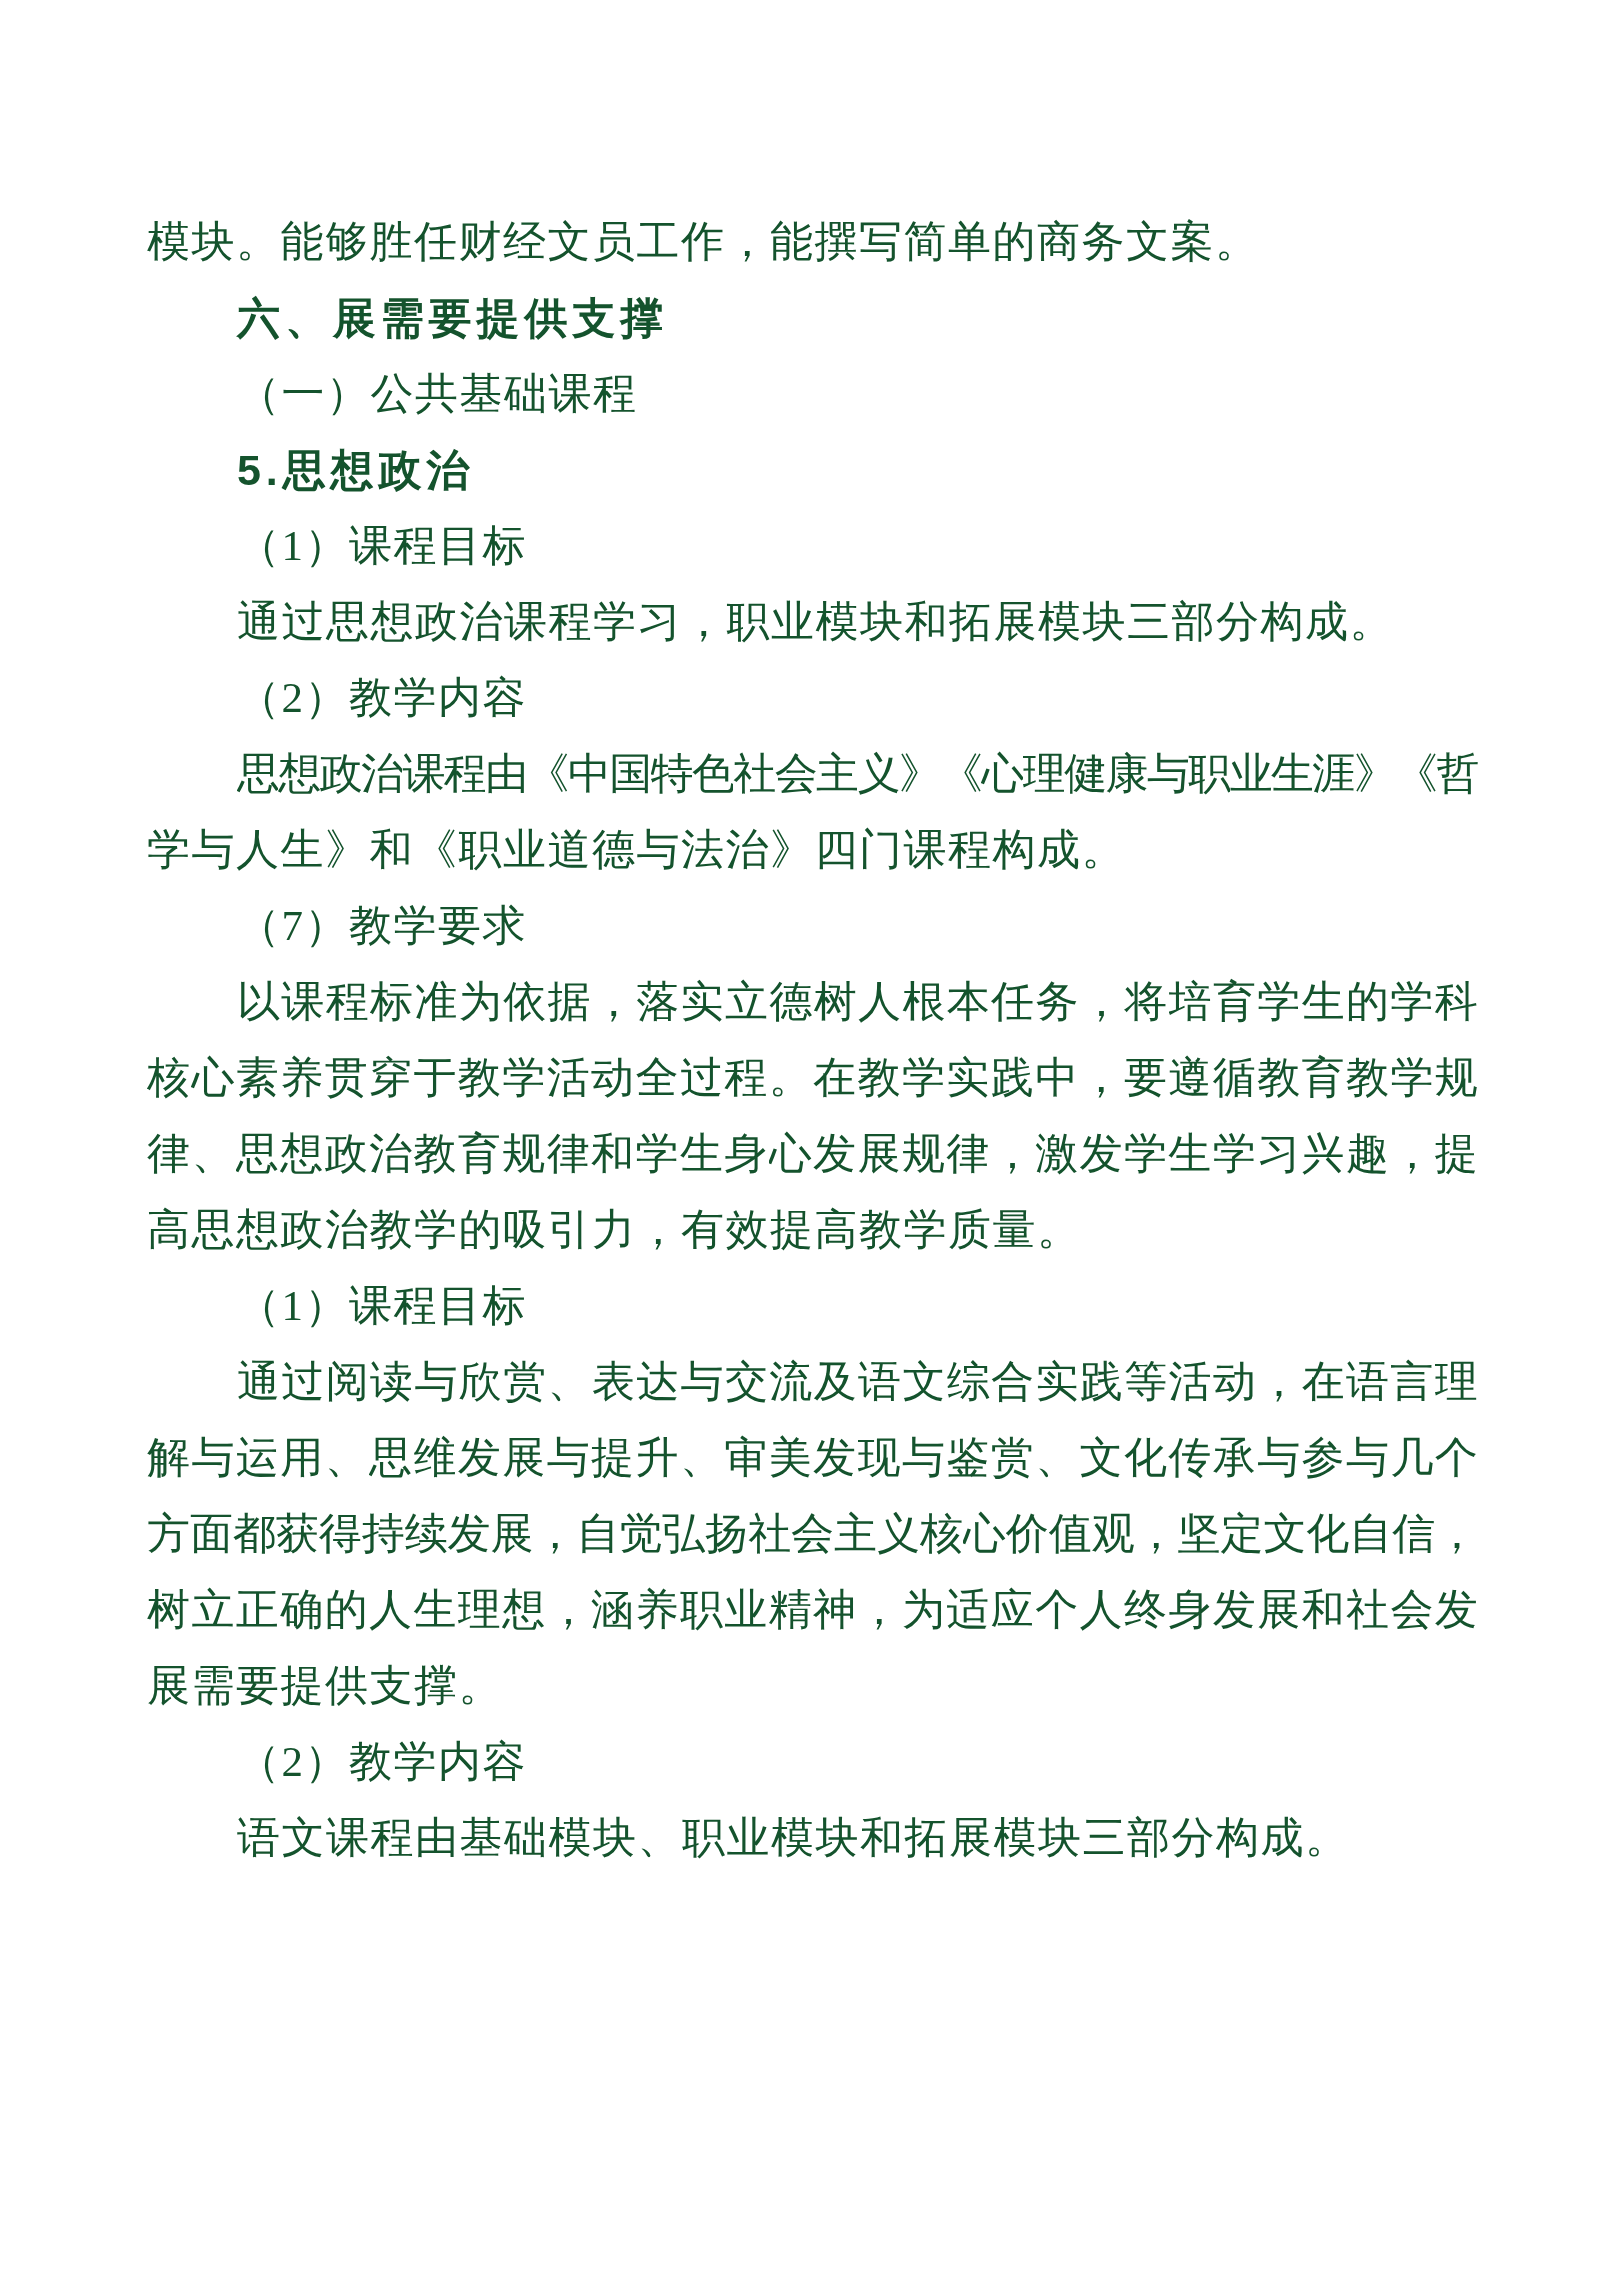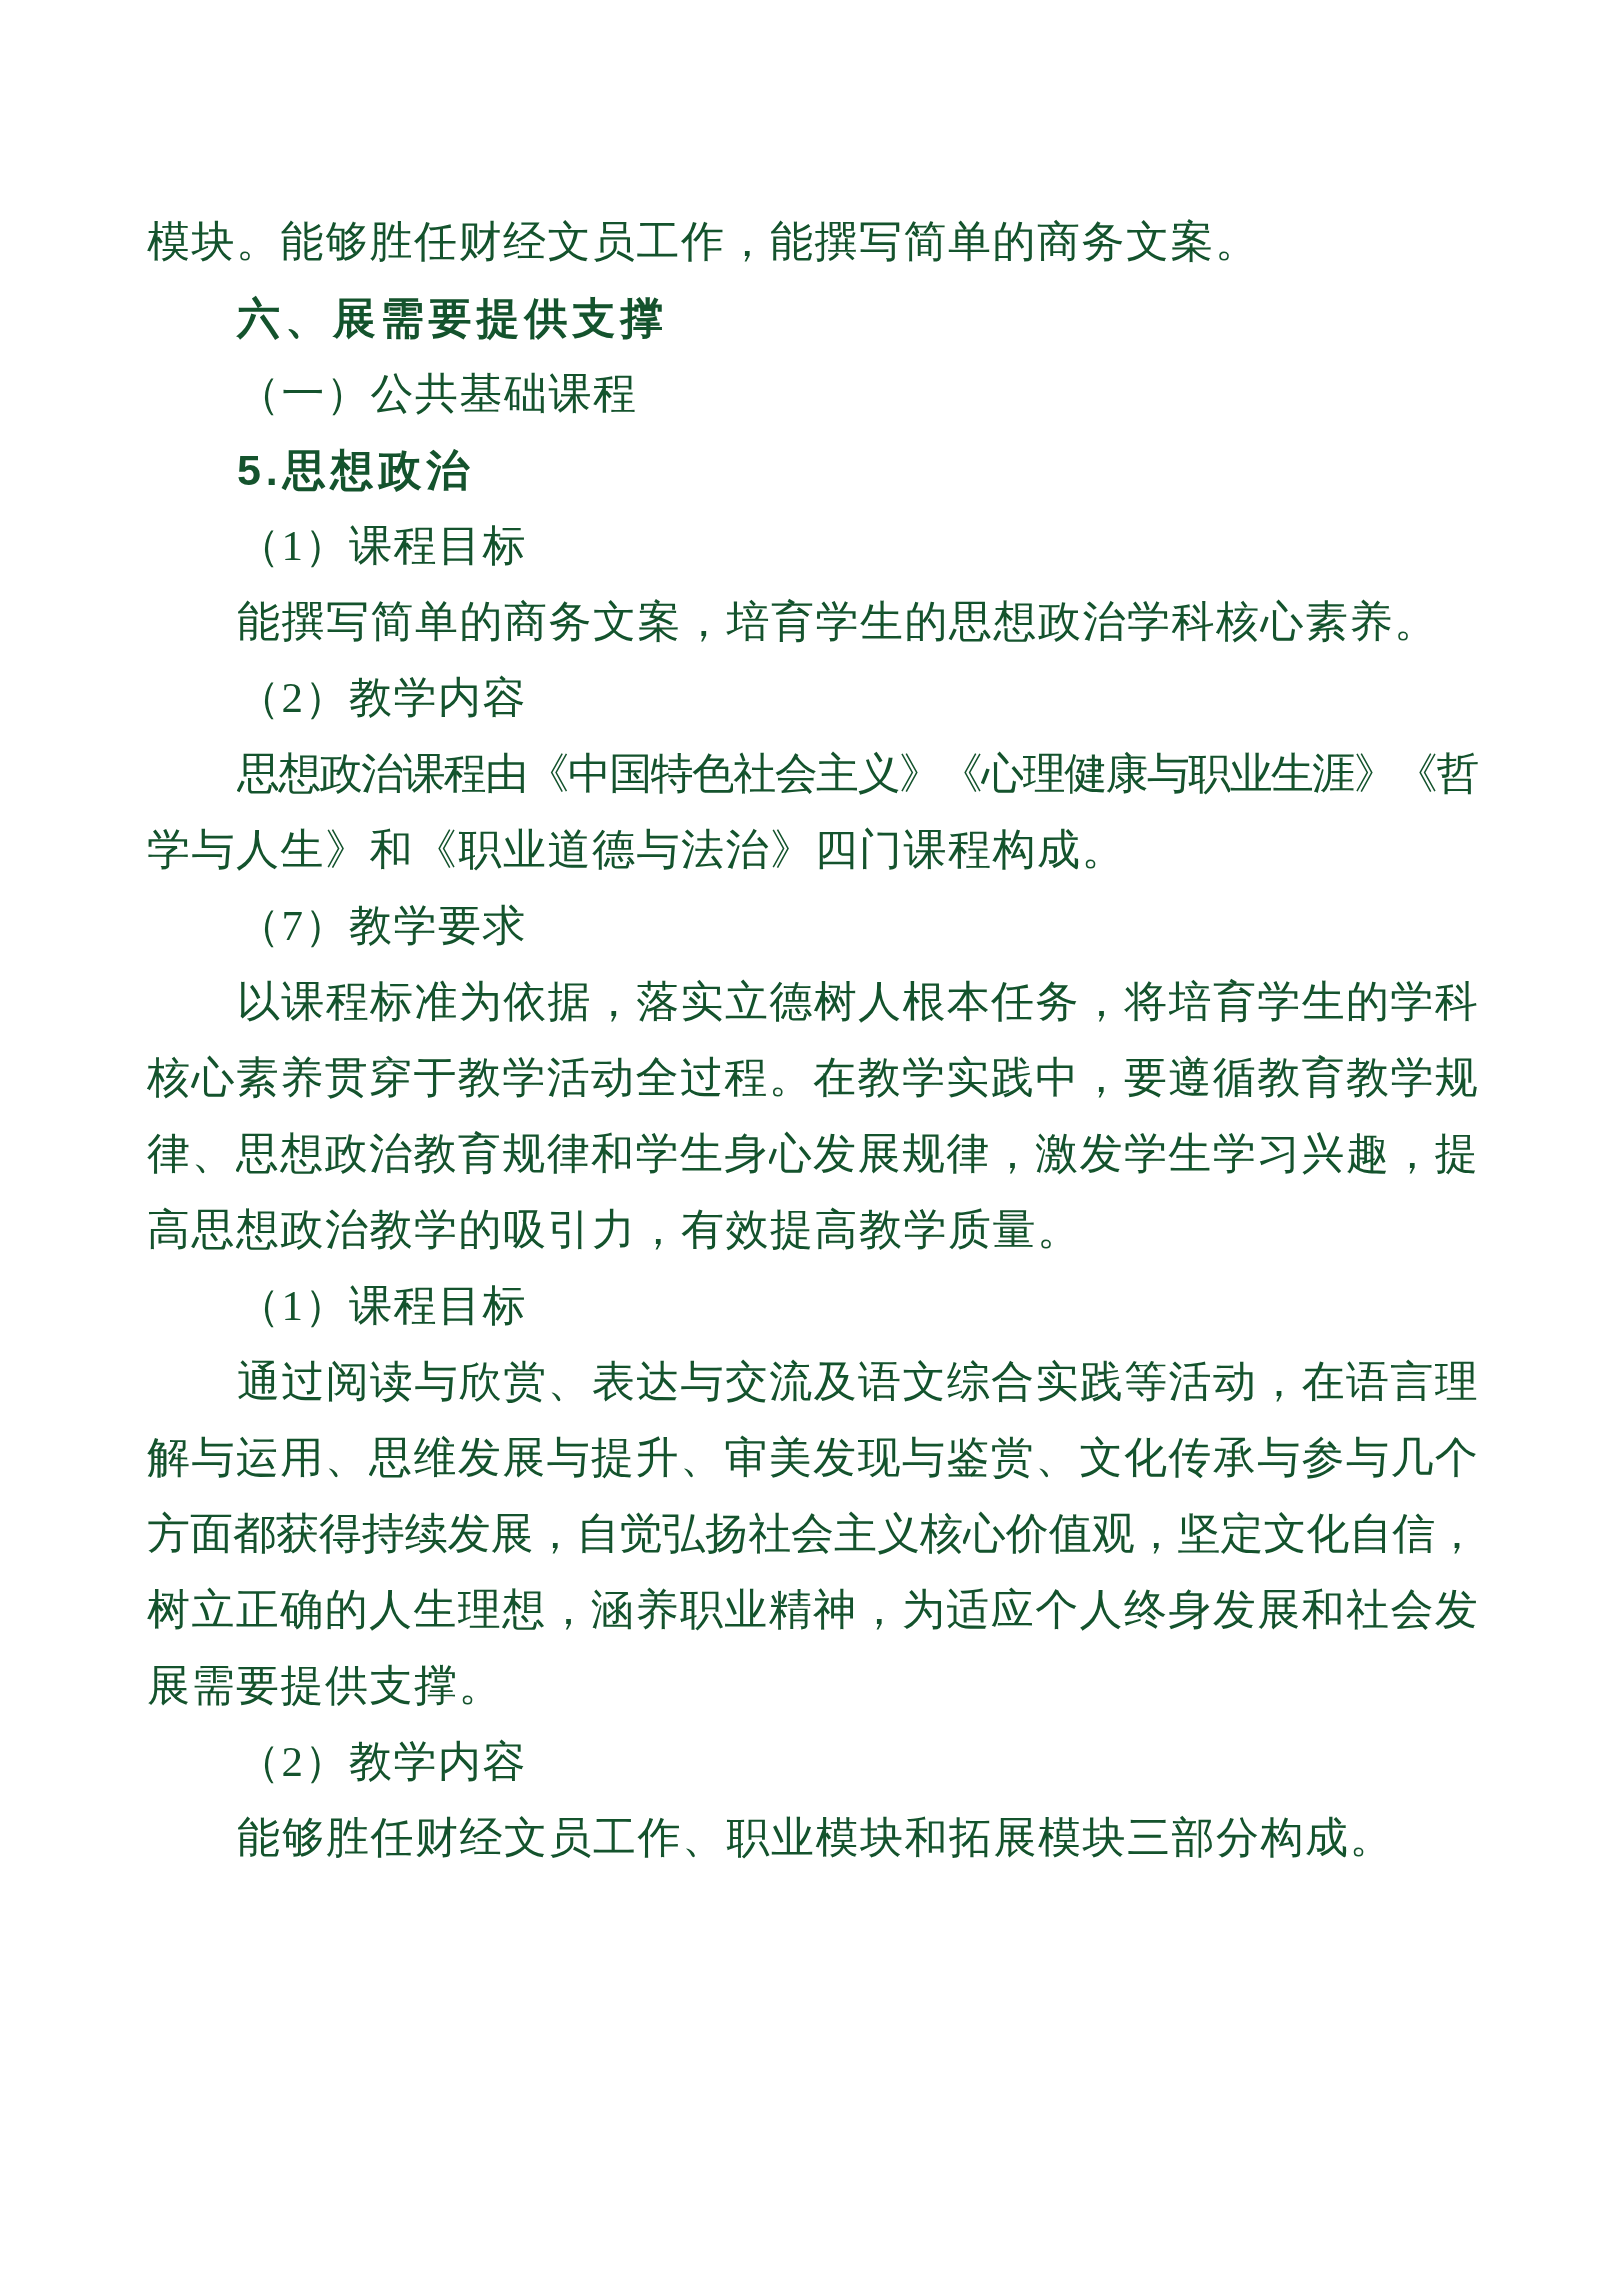--- a/index.html
+++ b/index.html
@@ -60,7 +60,7 @@
       <div class="line indent">（一）公共基础课程</div>
       <div class="line indent bold">5.思想政治</div>
       <div class="line indent">（1）课程目标</div>
-      <div class="line indent">能撰写简单的商务文案，培育学生的思想政治学科核心素养。</div>
+      <div class="line indent">通过思想政治课程学习，职业模块和拓展模块三部分构成。</div>
       <div class="line indent">（2）教学内容</div>
       <div class="line indent jline"><span>思</span><span>想</span><span>政</span><span>治</span><span>课</span><span>程</span><span>由</span><span>《</span><span>中</span><span>国</span><span>特</span><span>色</span><span>社</span><span>会</span><span>主</span><span>义</span><span>》</span><span>《</span><span>心</span><span>理</span><span>健</span><span>康</span><span>与</span><span>职</span><span>业</span><span>生</span><span>涯</span><span>》</span><span>《</span><span>哲</span></div>
       <div class="line">学与人生》和《职业道德与法治》四门课程构成。</div>

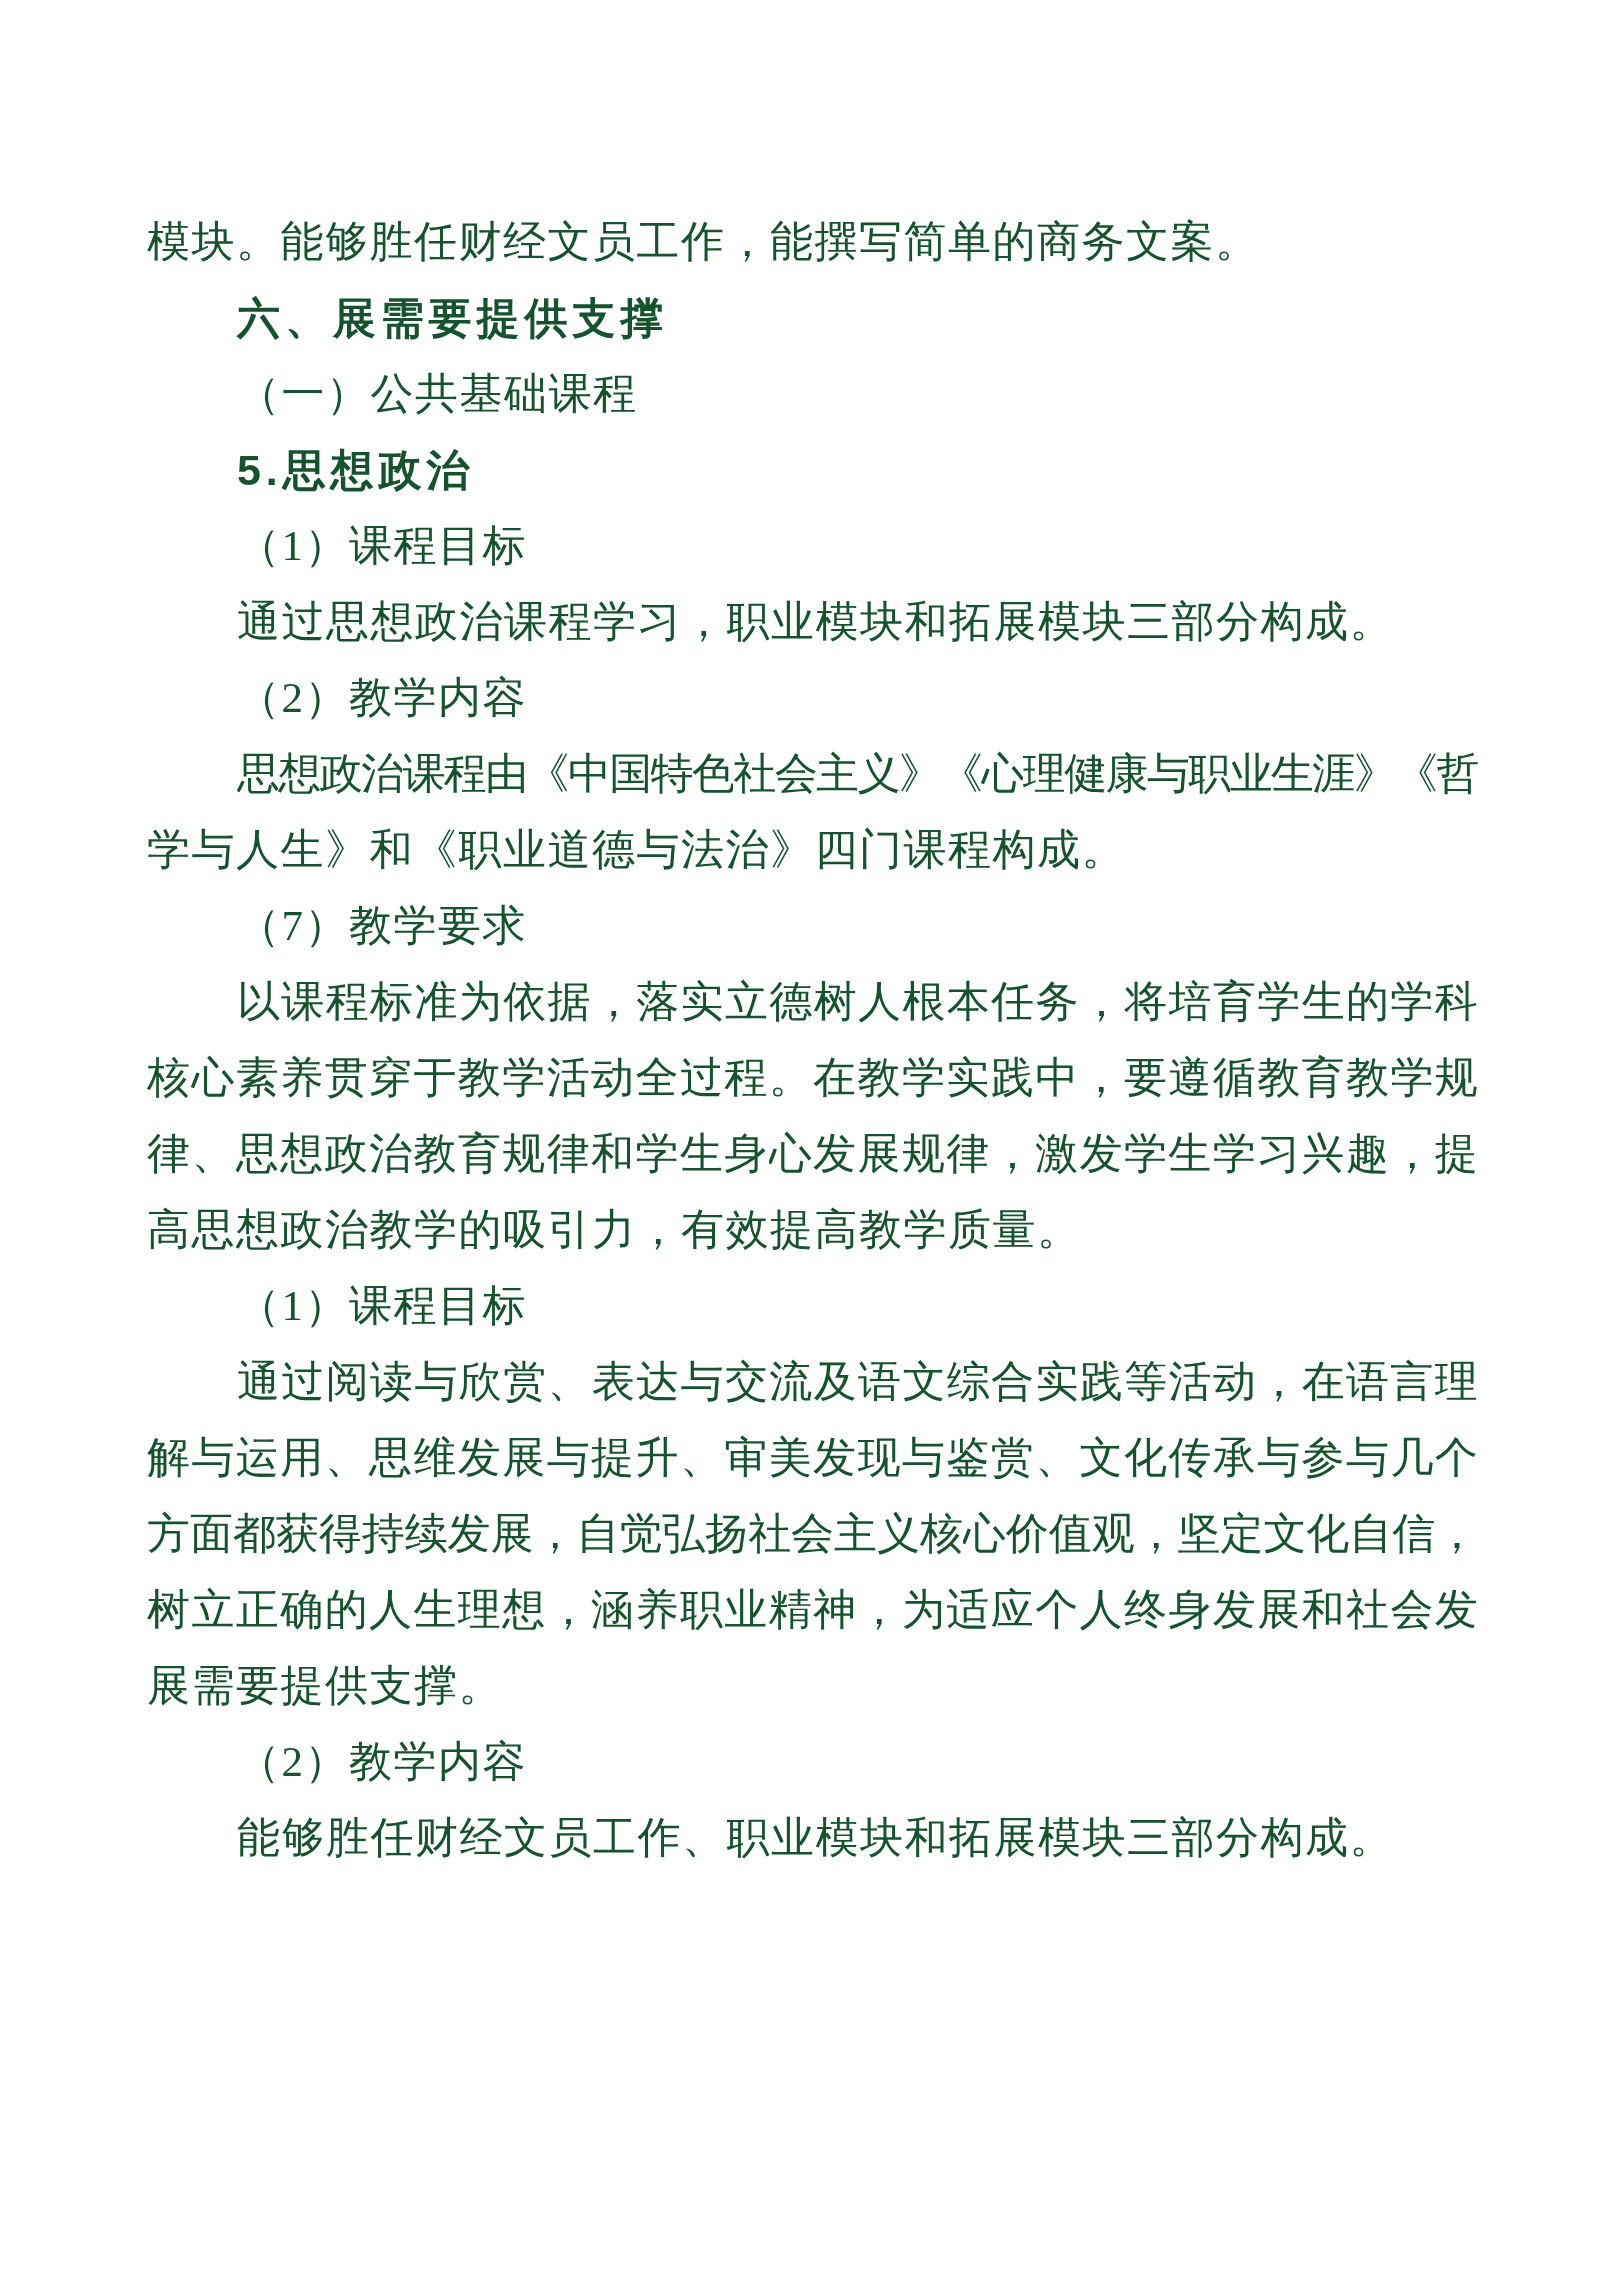--- a/index.html
+++ b/index.html
@@ -76,7 +76,7 @@
       <div class="line jline"><span>树</span><span>立</span><span>正</span><span>确</span><span>的</span><span>人</span><span>生</span><span>理</span><span>想</span><span>，</span><span>涵</span><span>养</span><span>职</span><span>业</span><span>精</span><span>神</span><span>，</span><span>为</span><span>适</span><span>应</span><span>个</span><span>人</span><span>终</span><span>身</span><span>发</span><span>展</span><span>和</span><span>社</span><span>会</span><span>发</span></div>
       <div class="line">展需要提供支撑。</div>
       <div class="line indent">（2）教学内容</div>
-      <div class="line indent">能够胜任财经文员工作、职业模块和拓展模块三部分构成。</div>
+      <div class="line indent">语文课程由基础模块、职业模块和拓展模块三部分构成。</div>
     </div>
 </div>
 

